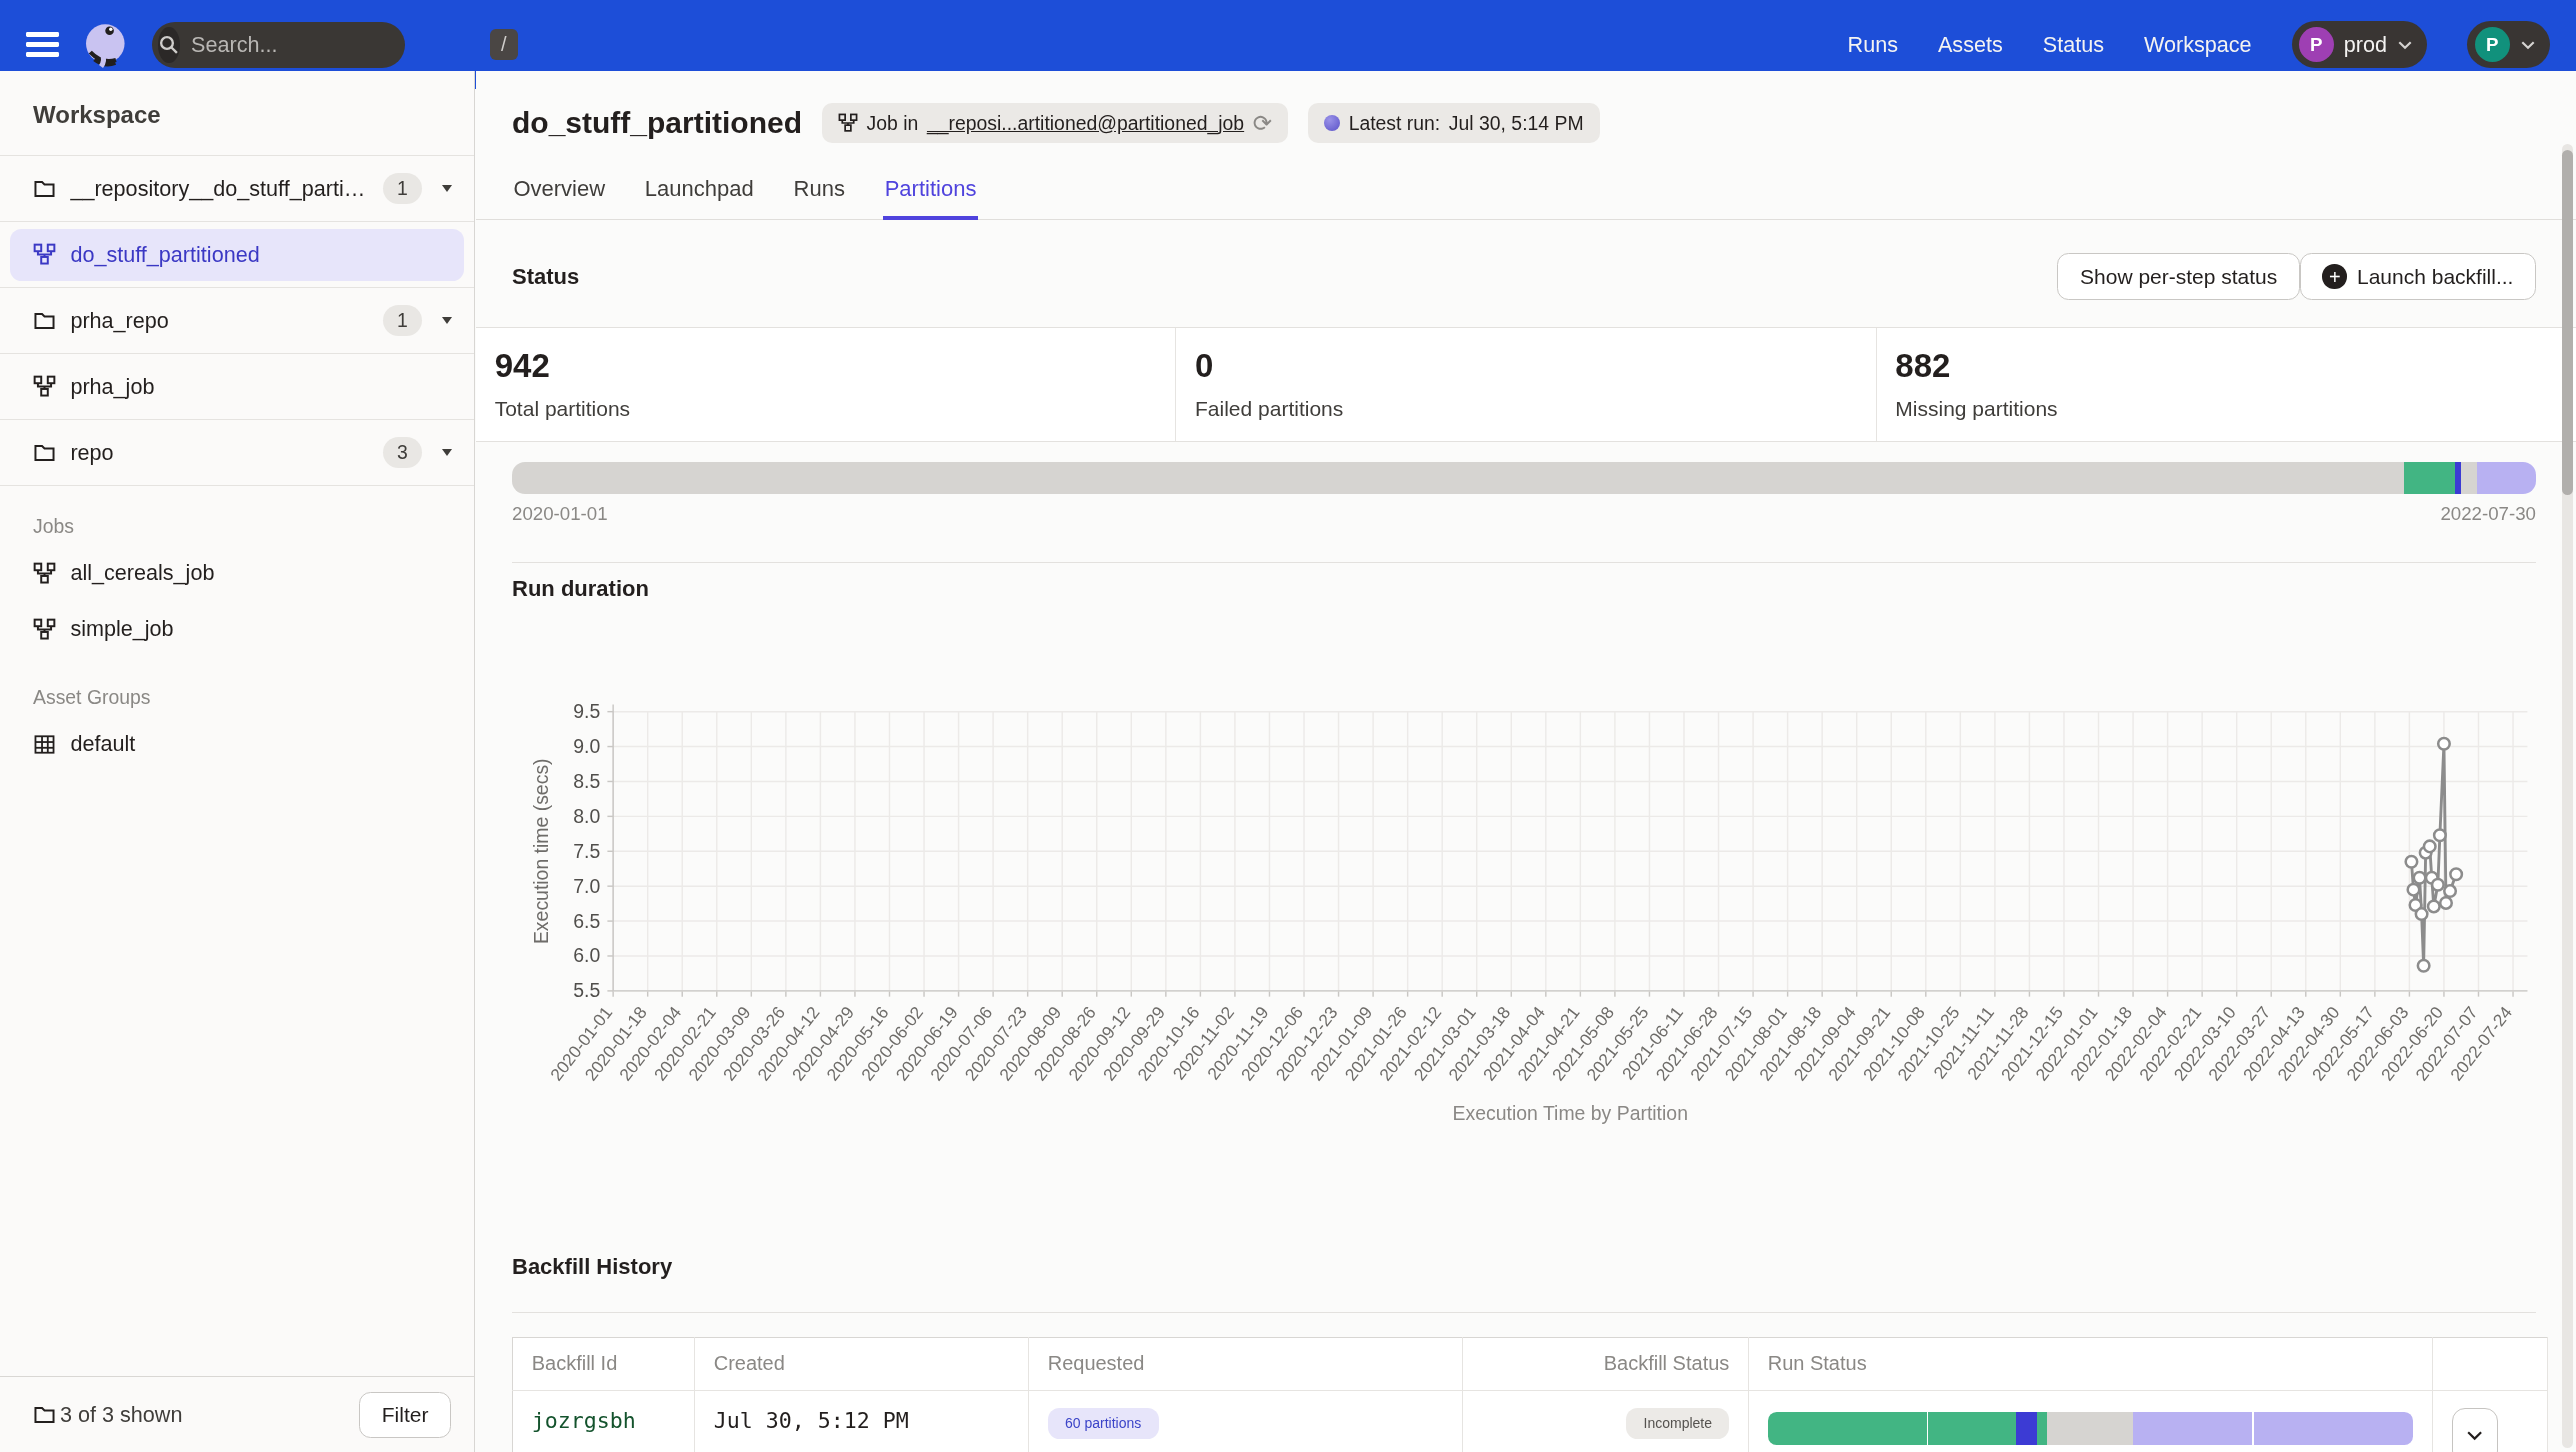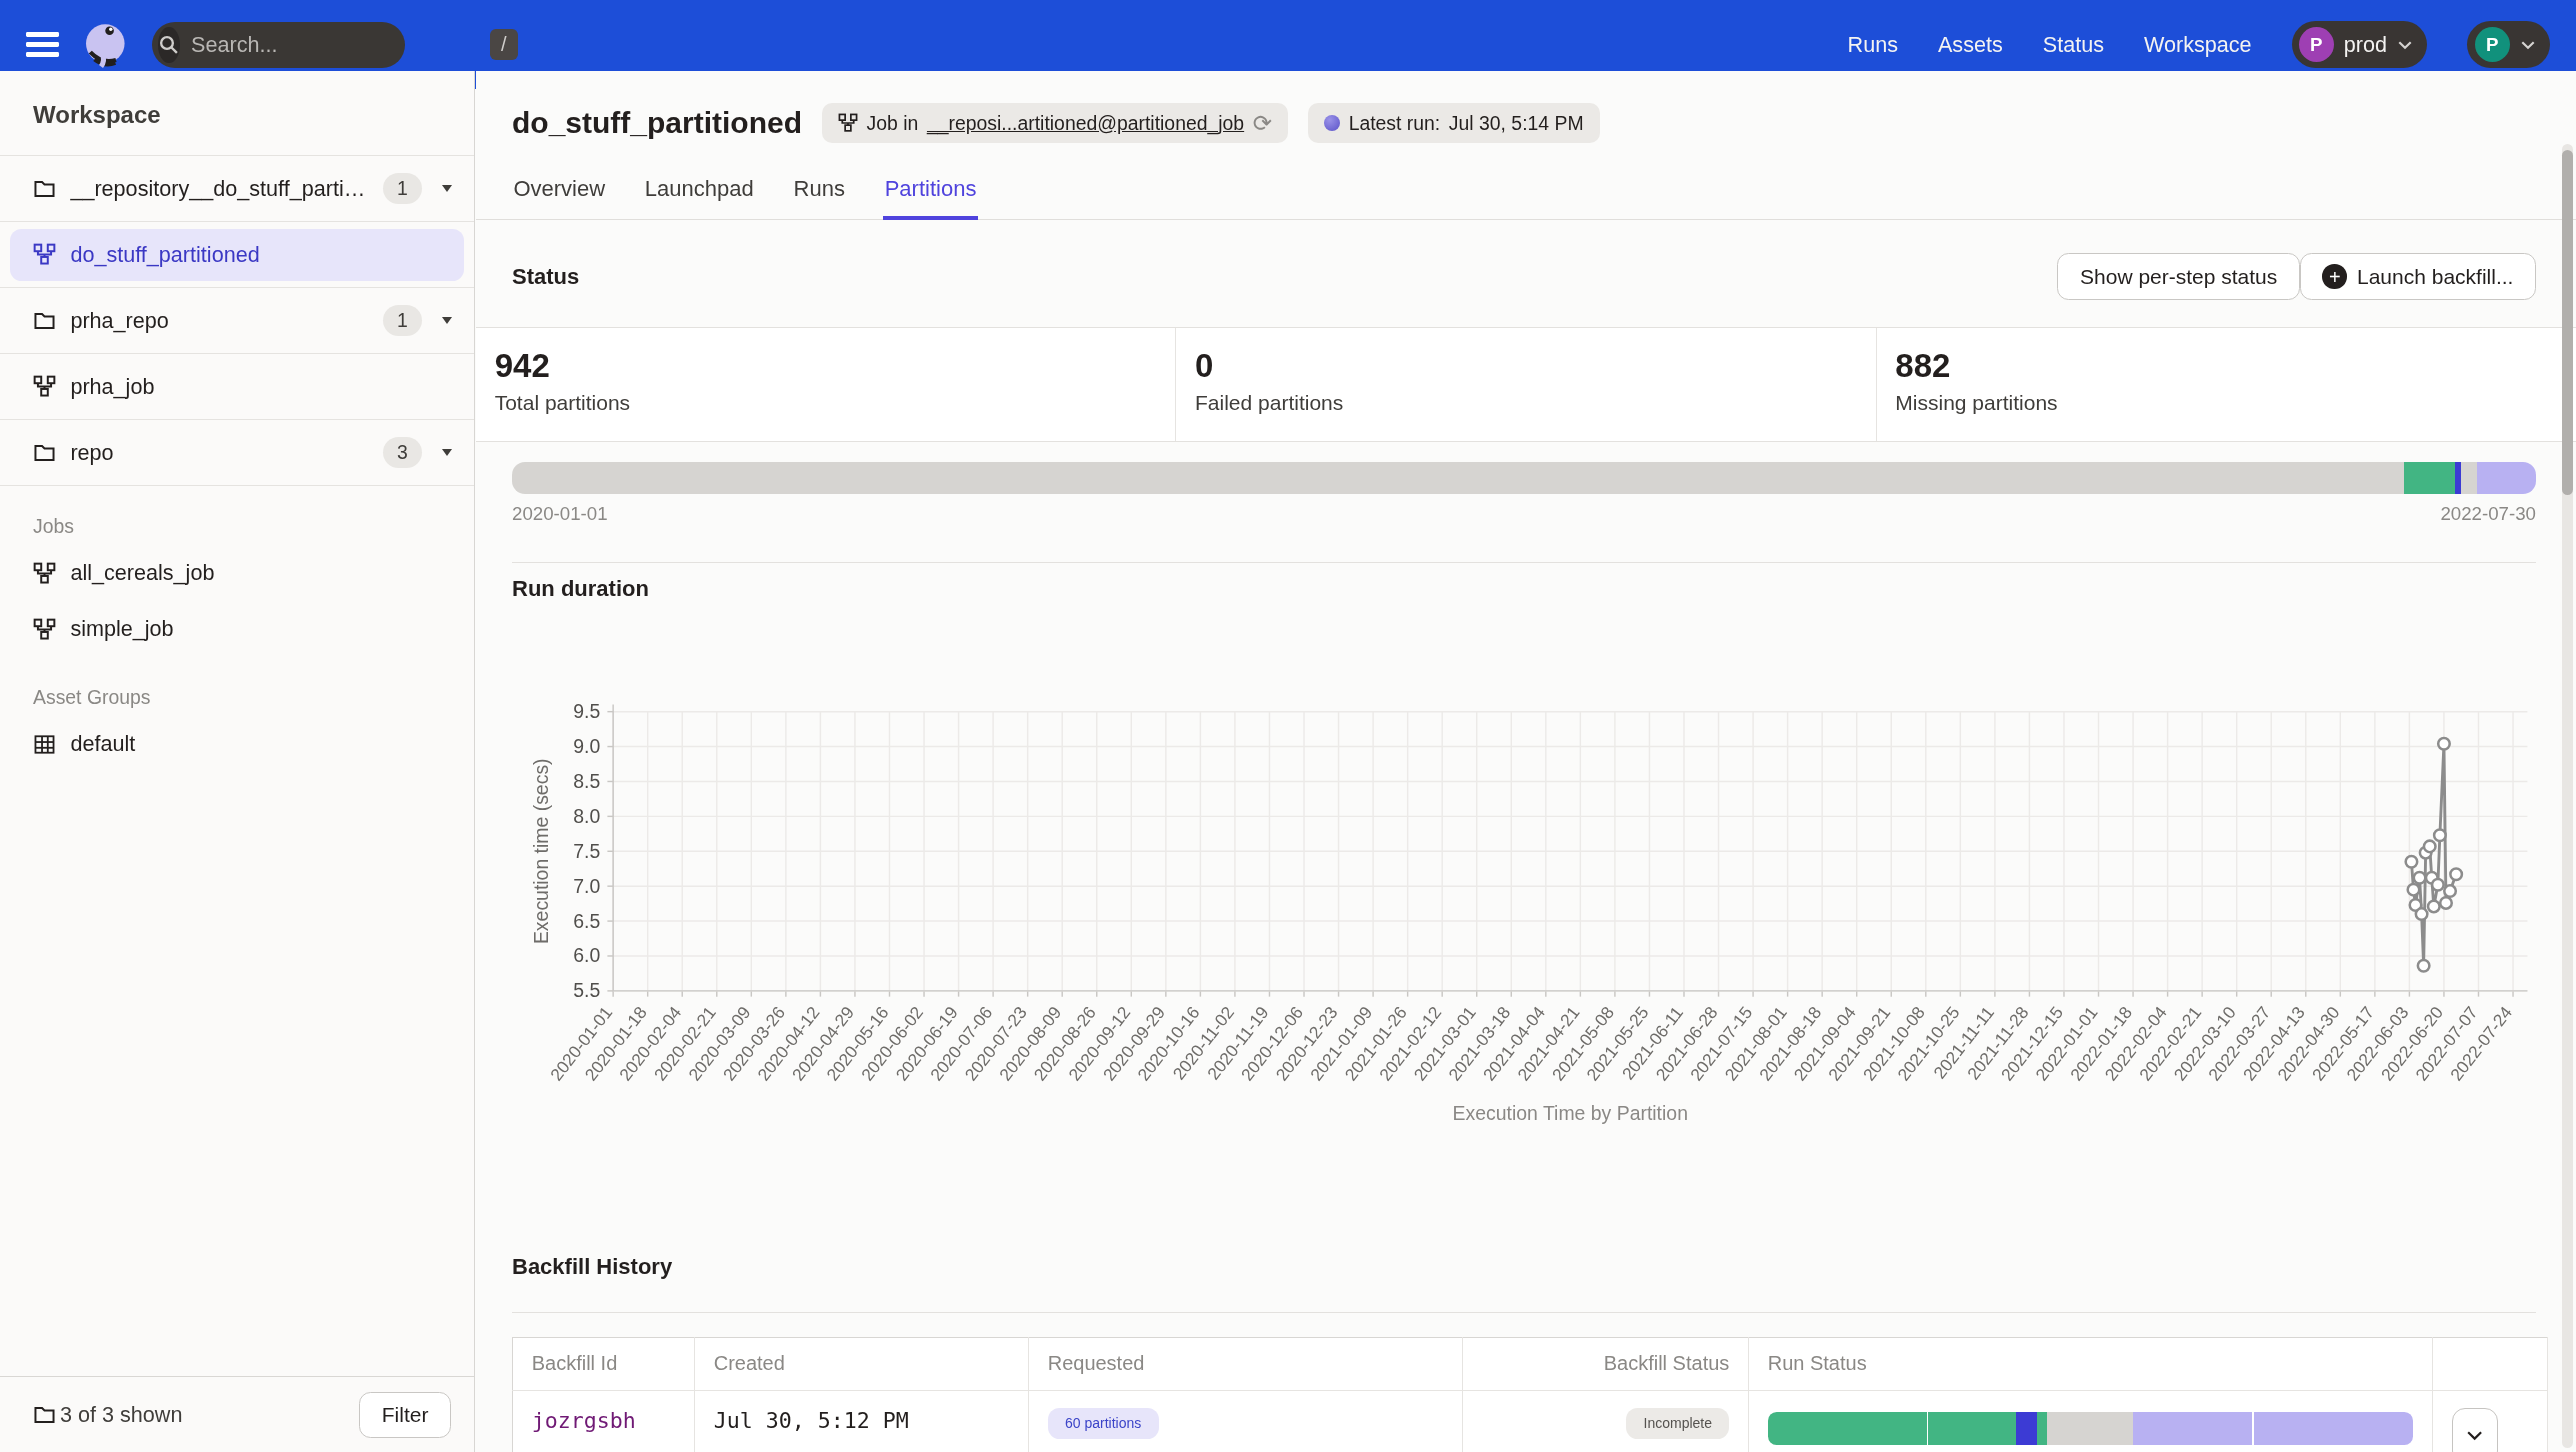--- a/index.html
+++ b/index.html
@@ -62,7 +62,7 @@
   .stat { flex:1; border-right:0.7px solid #E6E4E1; padding:18.7px 0 0 18.7px; }
   .stat:last-child { border-right:none; }
   .stat .num { font-size:33px; font-weight:600; }
-  .stat .lbl { font-size:21px; margin-top:6px; color:#3F3D3A; }
+  .stat .lbl { font-size:21px; margin-top:12px; color:#3F3D3A; }
 
   .pbar { margin-top:20px; height:32px; border-radius:13px; overflow:hidden; display:flex; }
   .pbar div { height:100%; }

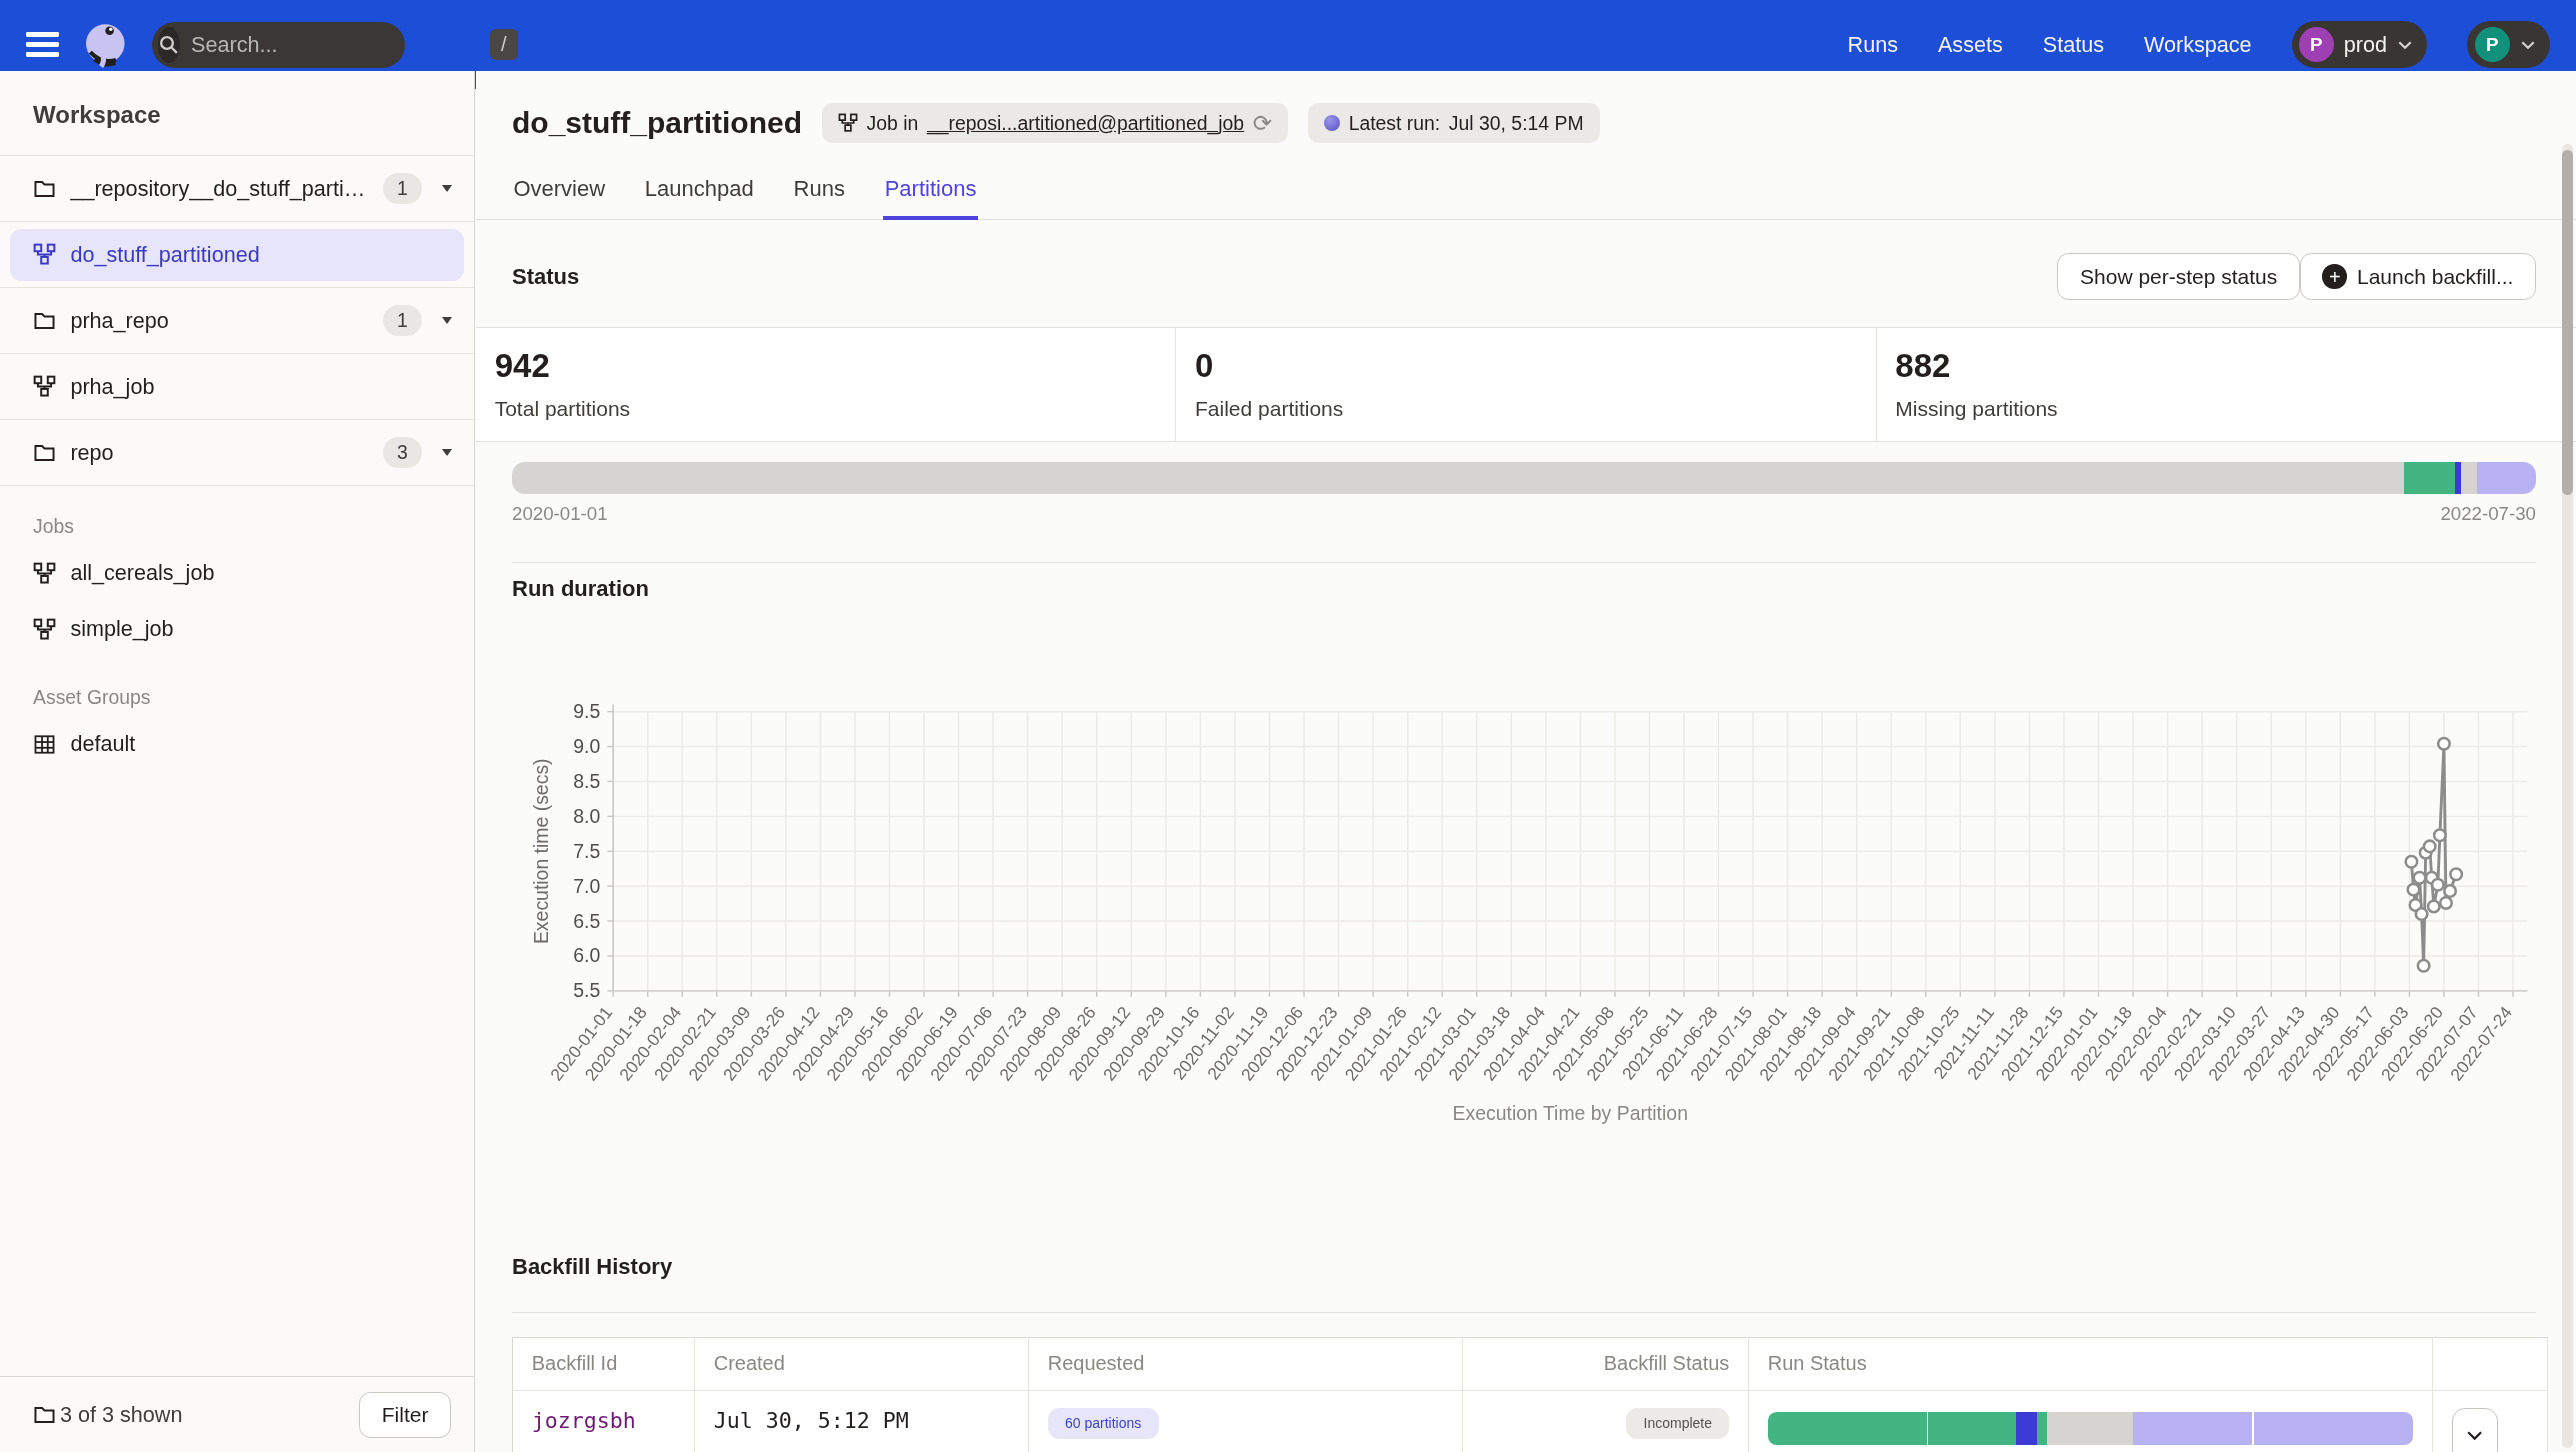--- a/index.html
+++ b/index.html
@@ -47,7 +47,7 @@
   .tag { display:flex; align-items:center; gap:8.6px; background:#EBE9E6; border-radius:10px; padding:8.6px 16px; font-size:19.4px; }
   .tag a { color:#231F1E; }
   .latest-dot { width:16px; height:16px; border-radius:50%; background:radial-gradient(circle at 35% 30%, #9A92E8, #5A52C8); }
-  .link-blue { color:#701a75; text-decoration:none; }
+  .link-blue { color:#14532d; text-decoration:none; }
   .refresh { color:#8A8885; font-size:23px; line-height:1; }
   .tabs { display:flex; gap:37px; margin-top:33px; border-bottom:0.7px solid #E0DEDB; }
   .tab { font-size:22px; color:#3F3D3A; padding:0 1.4px 17.3px; cursor:pointer; position:relative; }

